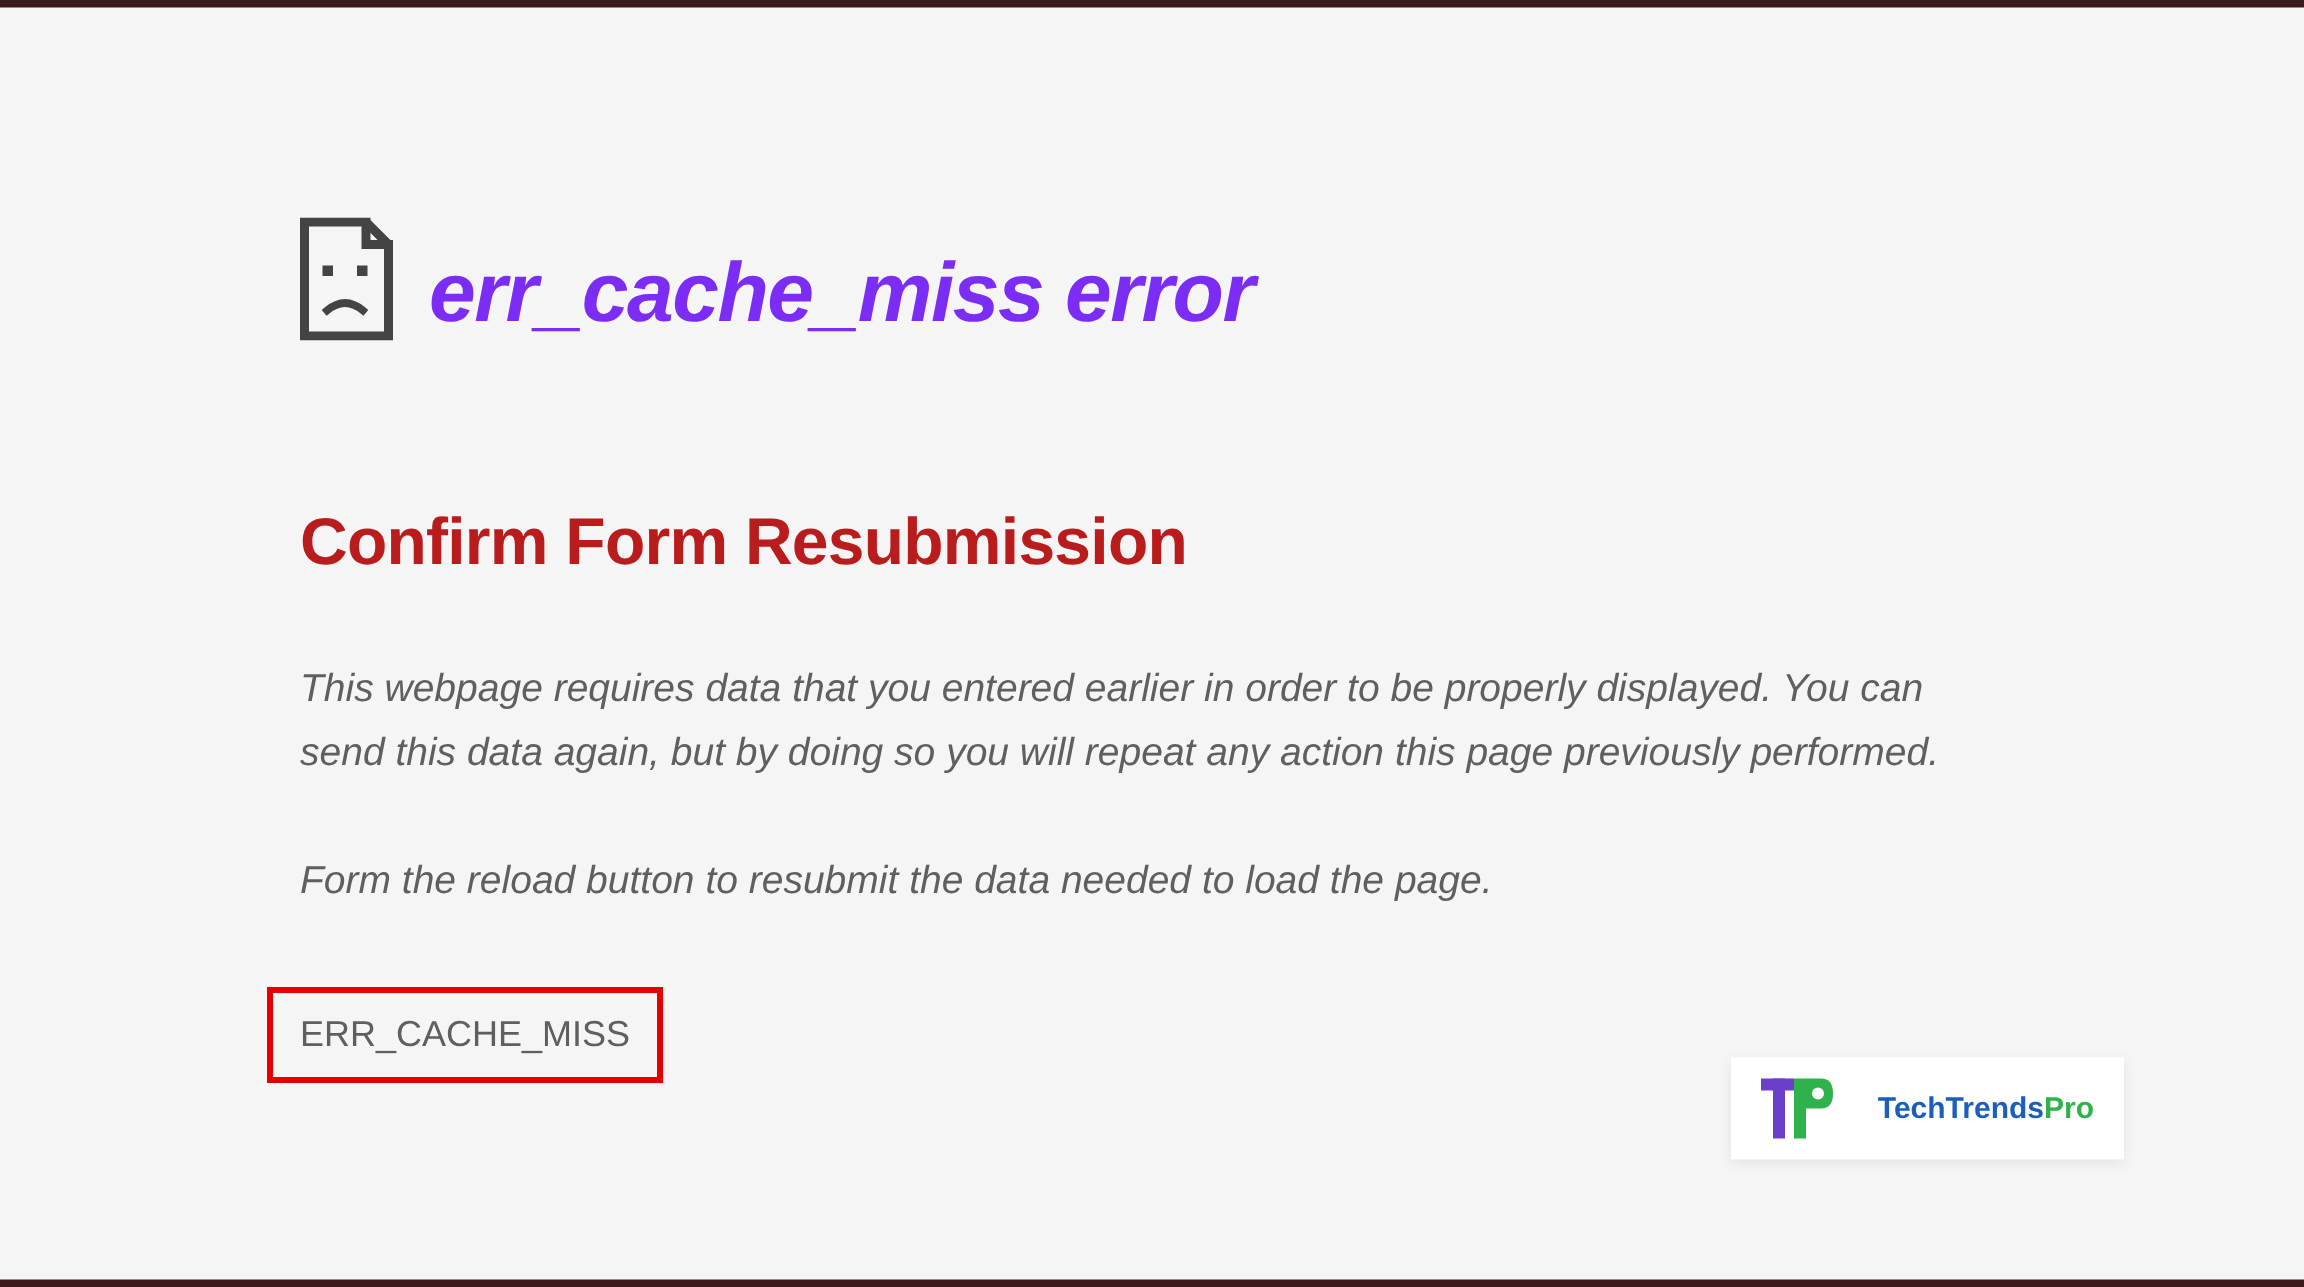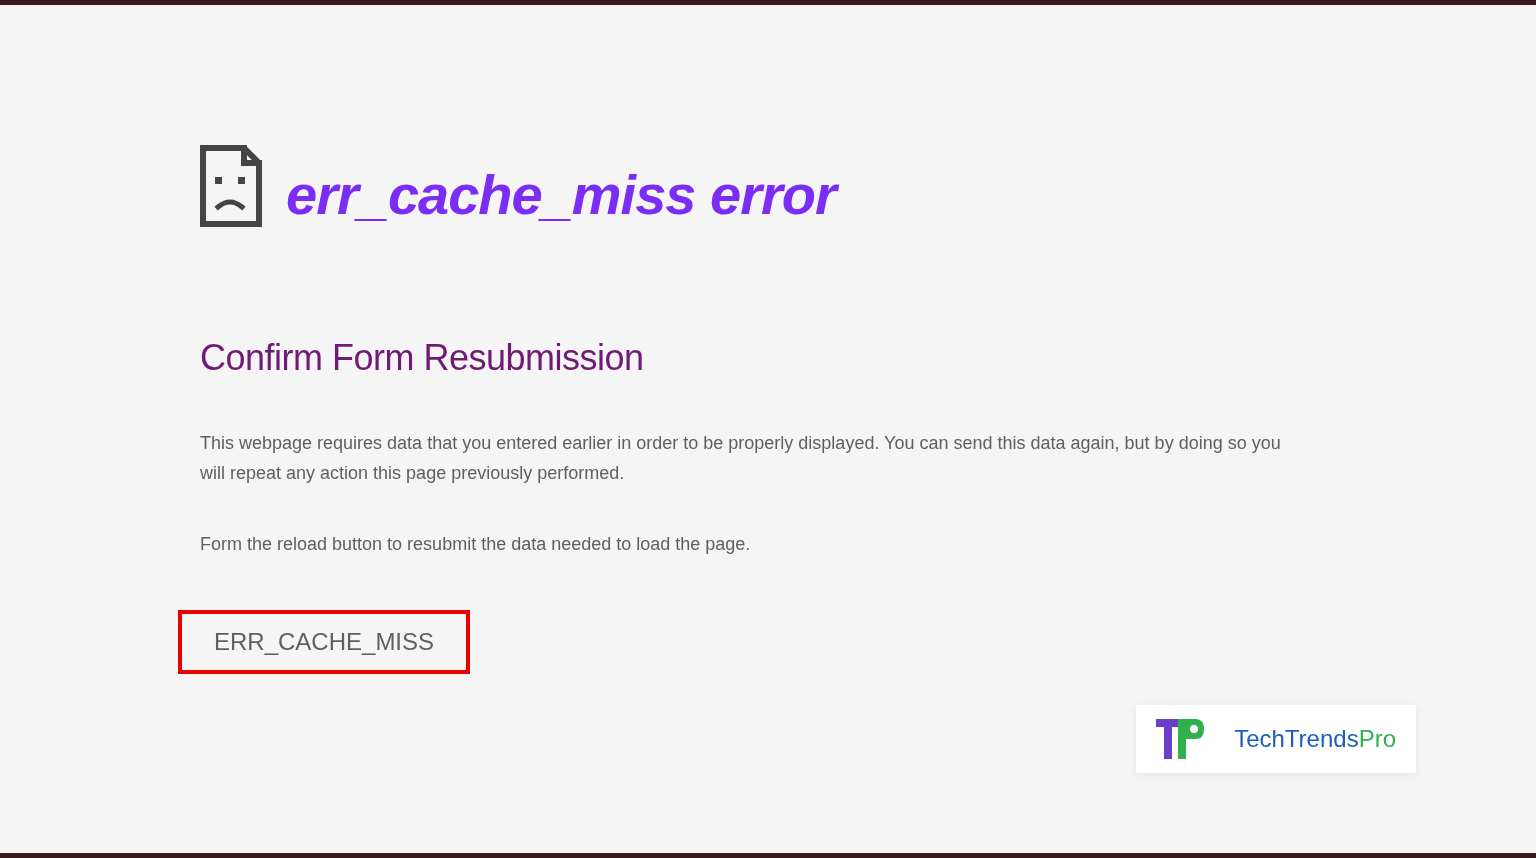--- a/index.html
+++ b/index.html
@@ -40,9 +40,9 @@
       letter-spacing: -1px;
     }
     .heading {
-      font-size: 36px;
-      font-weight: 400;
-      color: #701a75;
+      font-size: 44px;
+      font-weight: 700;
+      color: #b91c1c;
       margin-bottom: 50px;
       letter-spacing: -0.5px;
     }

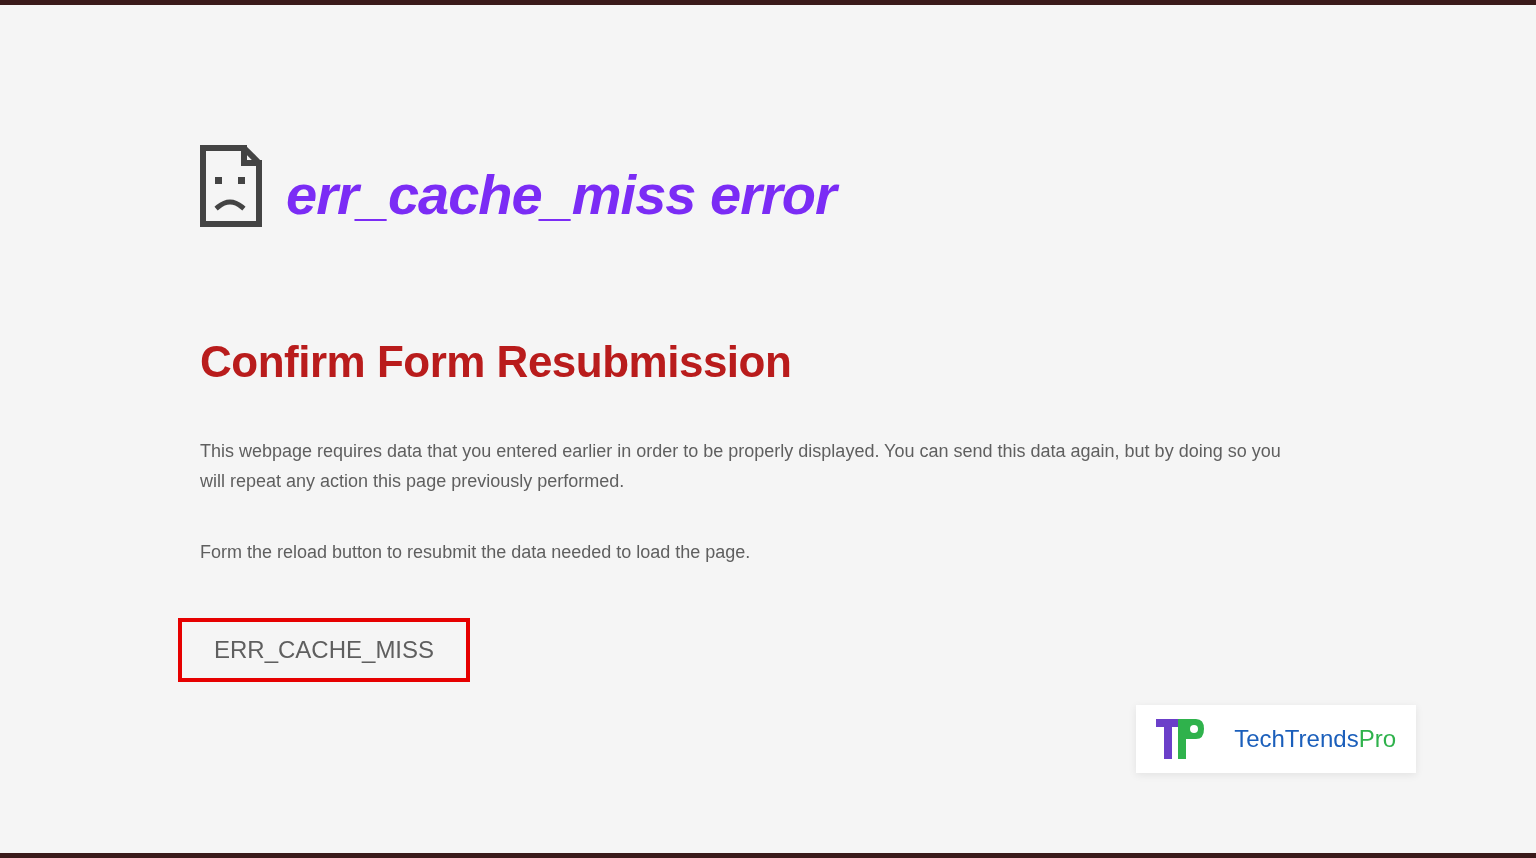--- a/index.html
+++ b/index.html
@@ -47,12 +47,13 @@
       letter-spacing: -0.5px;
     }
     .body-text {
-      font-size: 18px;
+      font-size: 26px;
       font-weight: 400;
       color: #5f5f5f;
       line-height: 1.65;
       margin-bottom: 42px;
       max-width: 1110px;
+      font-style: italic;
     }
     .error-code-box {
       display: inline-block;

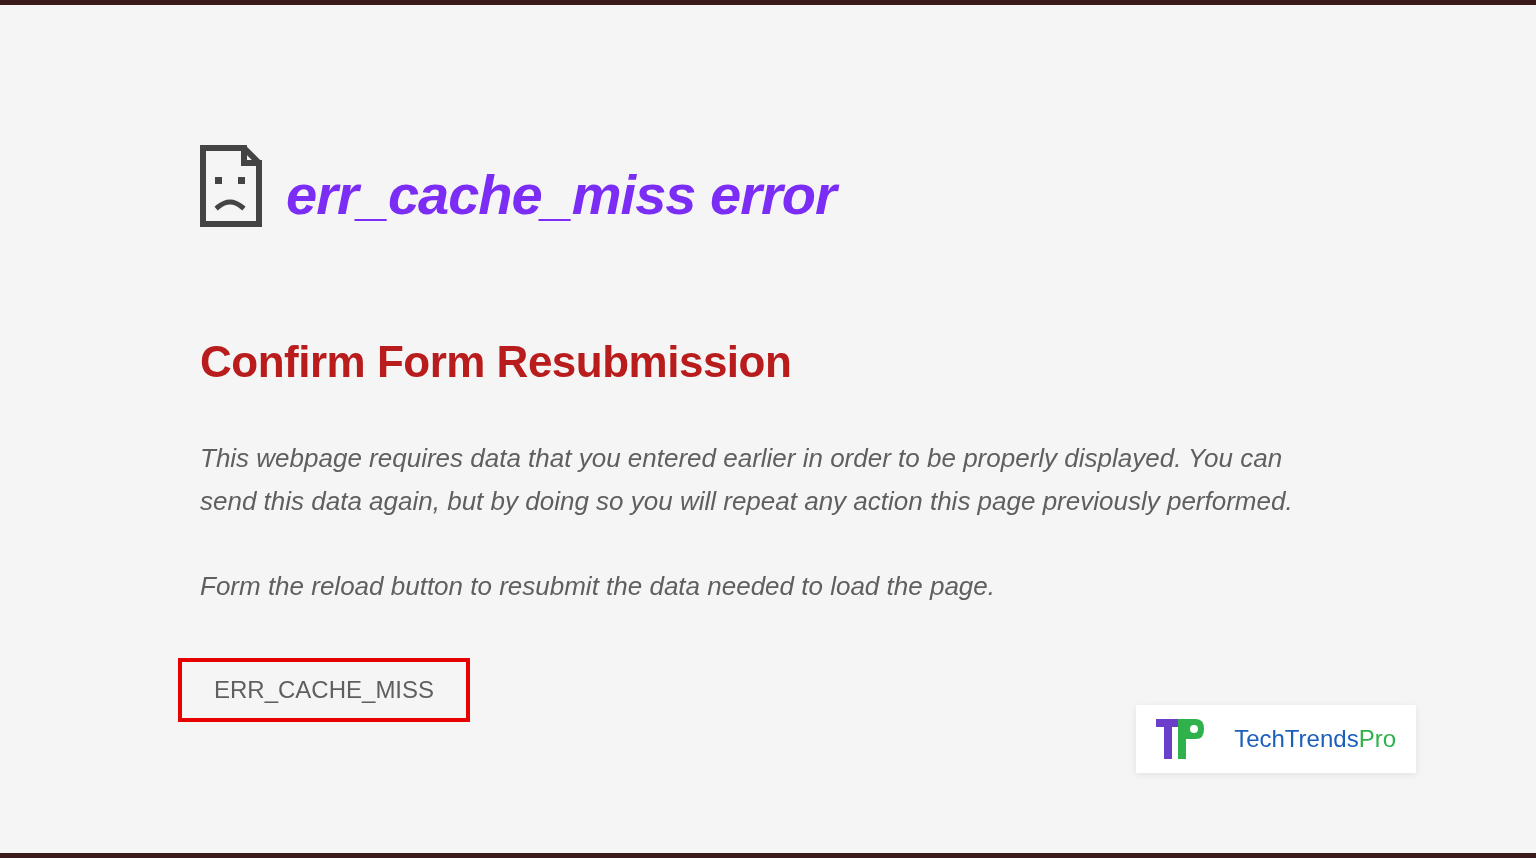--- a/index.html
+++ b/index.html
@@ -58,7 +58,7 @@
     .error-code-box {
       display: inline-block;
       border: 4px solid #e60000;
-      padding: 14px 32px;
+      padding: 14px 18px;
       margin-left: -22px;
       margin-top: 8px;
     }

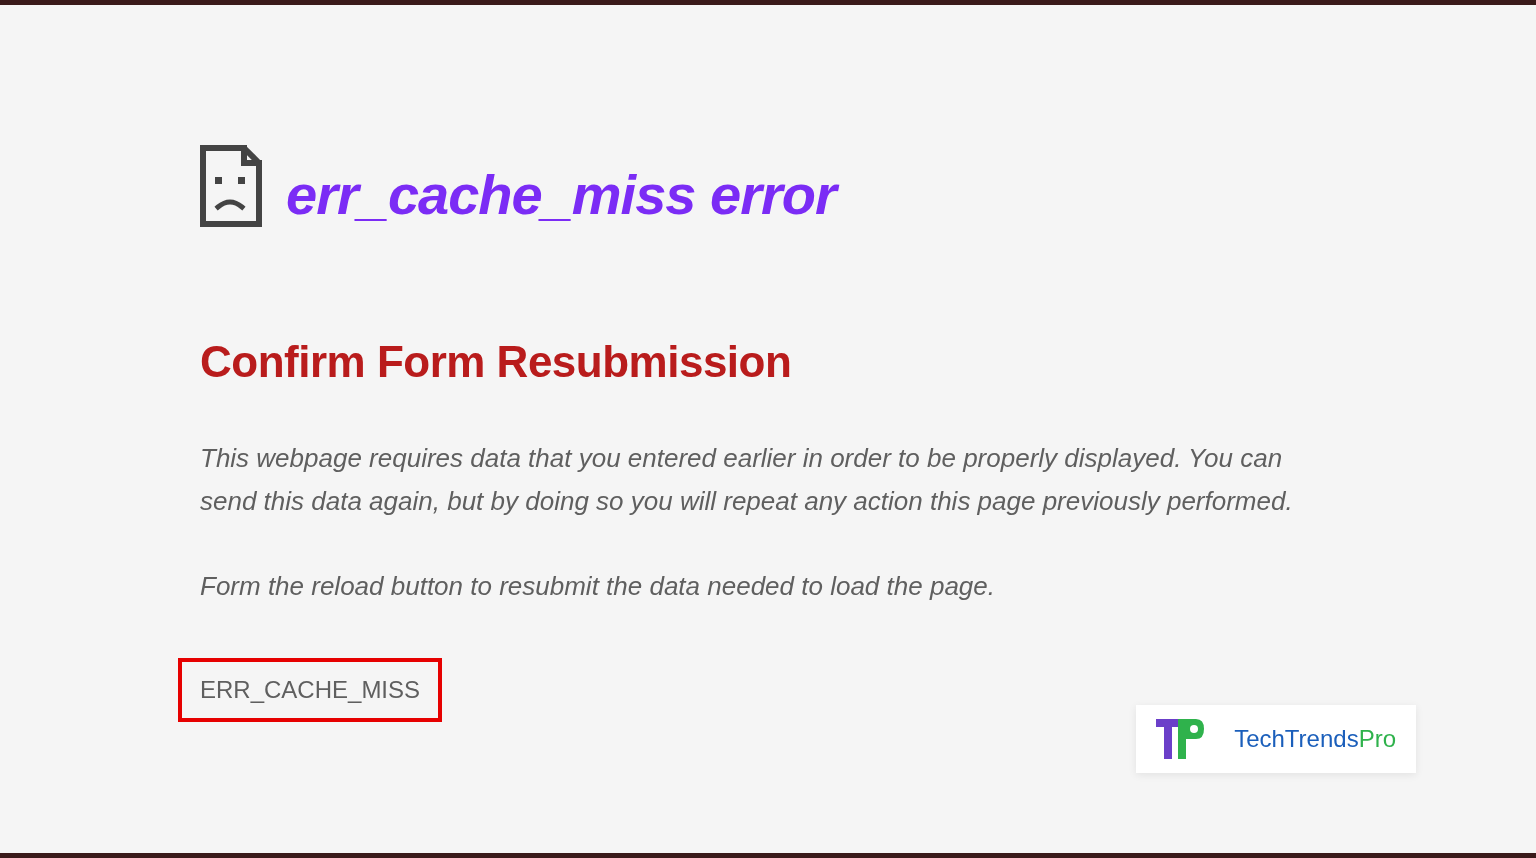--- a/index.html
+++ b/index.html
@@ -84,8 +84,8 @@
       flex-shrink: 0;
     }
     .logo-text {
-      font-size: 24px;
-      font-weight: 400;
+      font-size: 20px;
+      font-weight: 700;
       color: #1b5fbb;
       margin-left: 20px;
     }

